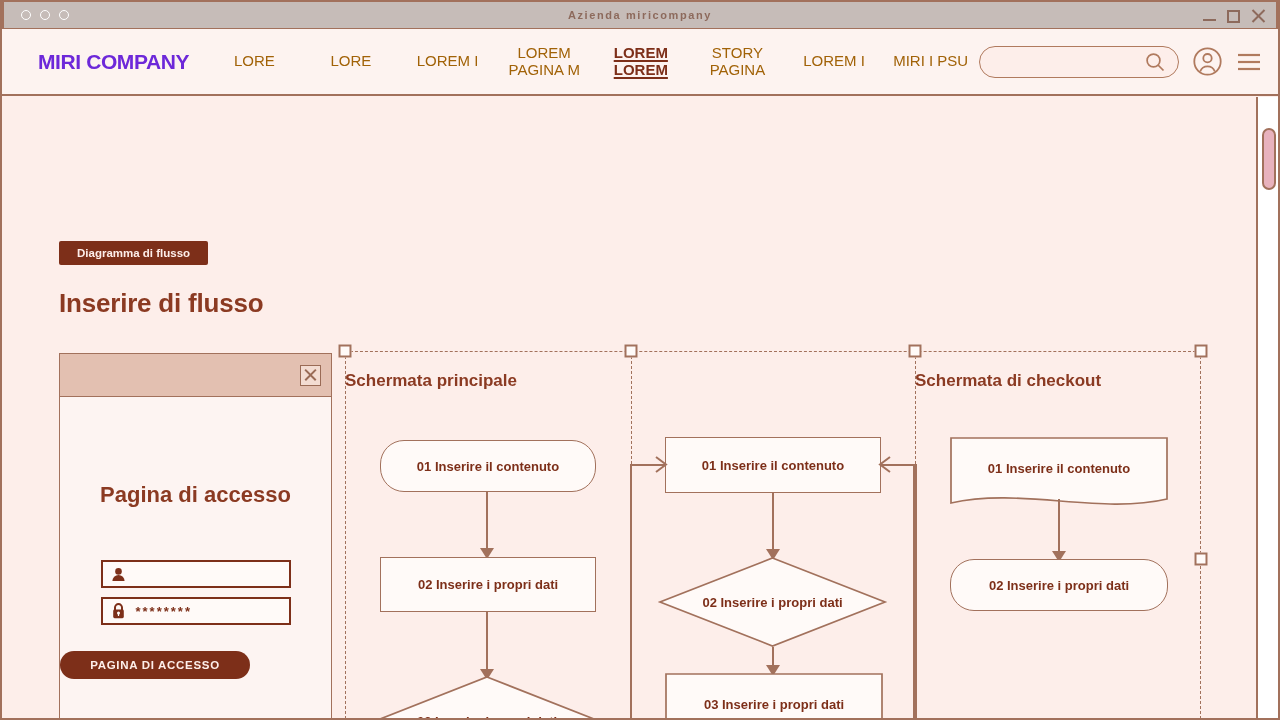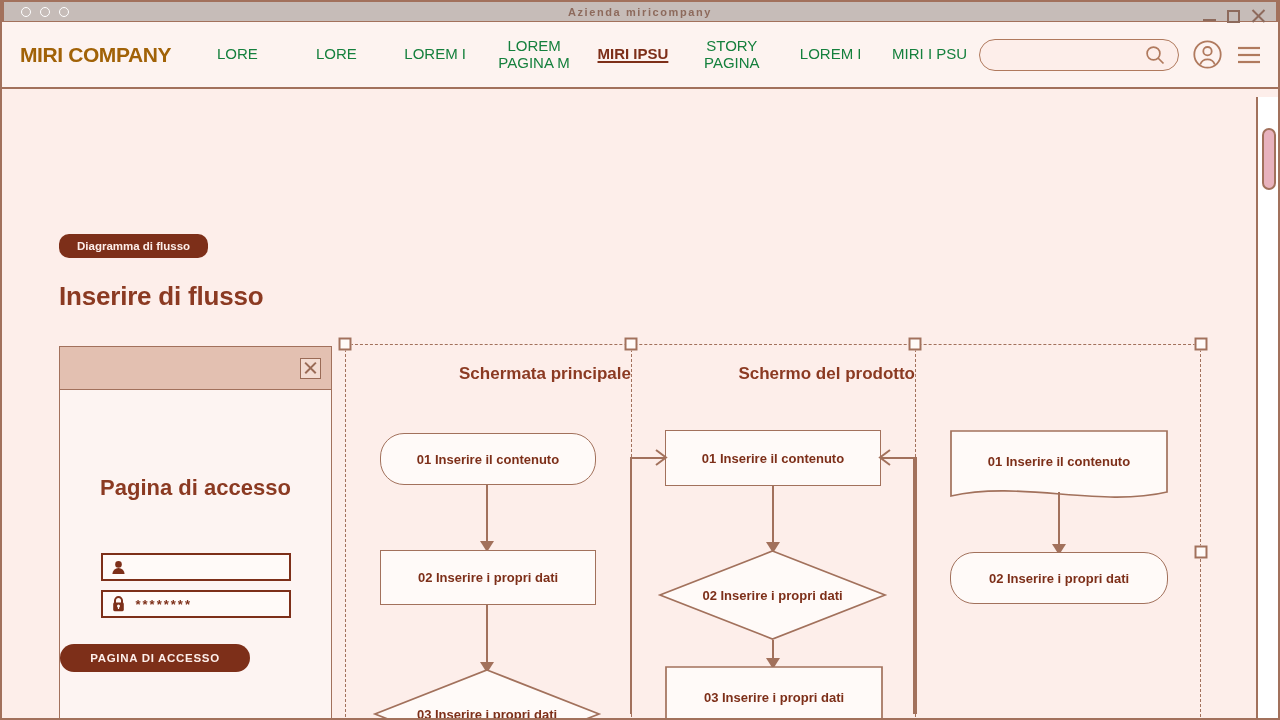--- a/index.html
+++ b/index.html
@@ -21,7 +21,7 @@
   
   .titlebar {
     position: relative;
-    height: 22px;
+    height: 29px;
     background: #c6bcb8;
     border: 2px solid #a2715c;
     border-bottom: 1px solid #a2715c;

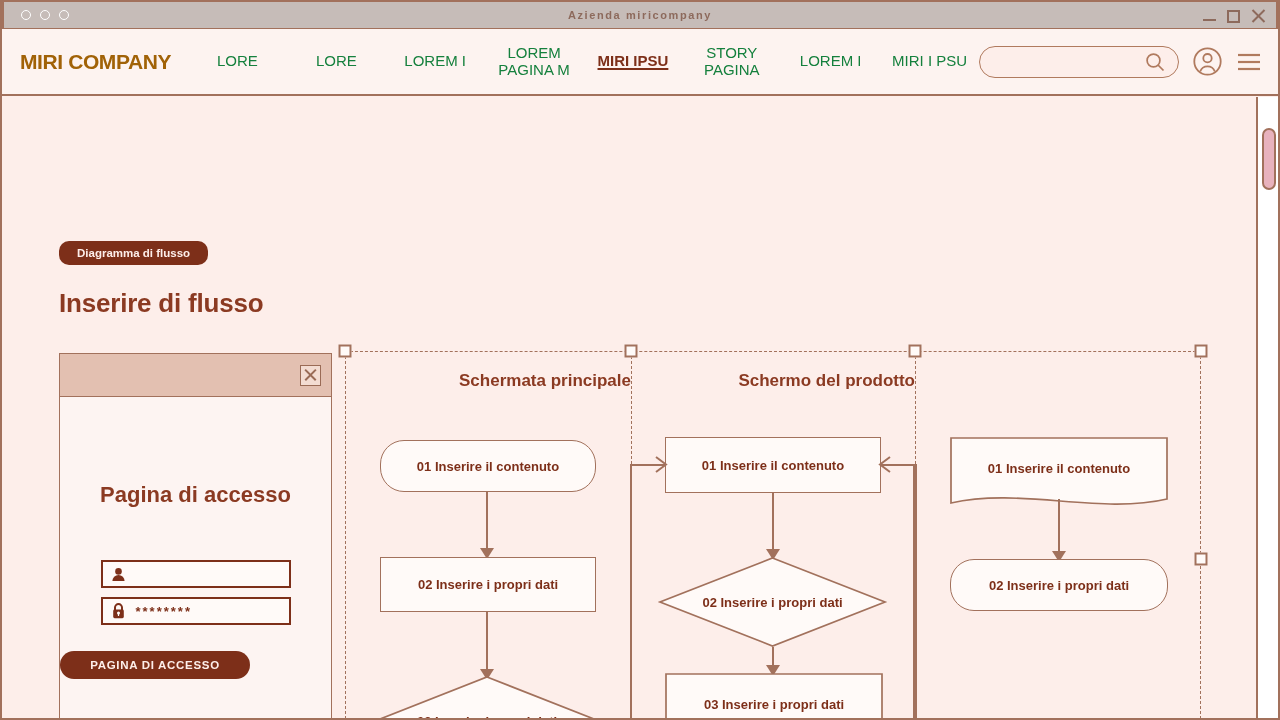--- a/index.html
+++ b/index.html
@@ -61,9 +61,9 @@
     gap: 0;
   }
   .brand {
-    font-size: 21px; font-weight: 700; color: #a16207;
+    font-size: 21px; font-weight: 700; color: #6d28d9;
     line-height: 1.02; letter-spacing: -0.4px;
-    width: 168px; flex: 0 0 168px;
+    width: 168px; flex: 0 0 168px; margin-left: 18px;
   }
   .nav { display: flex; align-items: center; flex: 1 1 auto; }
   .nav-item {

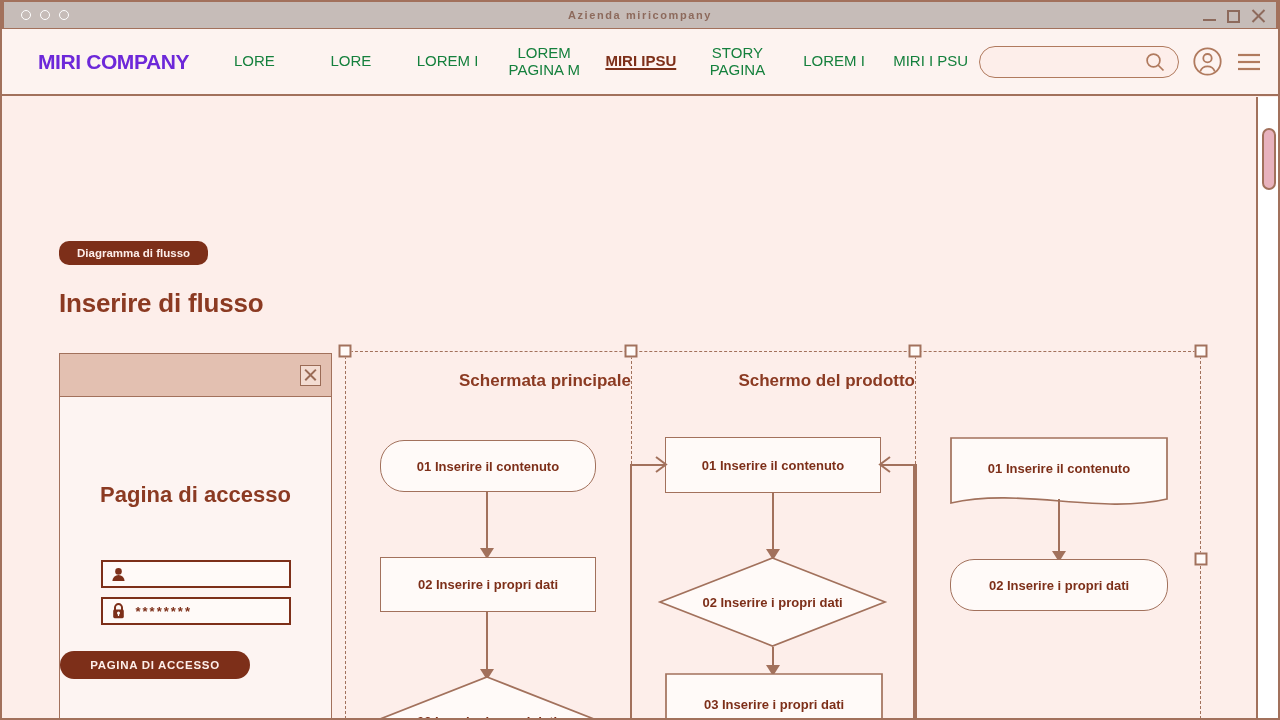--- a/index.html
+++ b/index.html
@@ -68,7 +68,7 @@
   .nav { display: flex; align-items: center; flex: 1 1 auto; }
   .nav-item {
     flex: 1 1 0; text-align: center;
-    font-size: 15px; color: #15803d; line-height: 1.12;
+    font-size: 15px; color: #a16207; line-height: 1.12;
     padding: 0 2px; cursor: pointer; white-space: normal;
   }
   .nav-item.active {

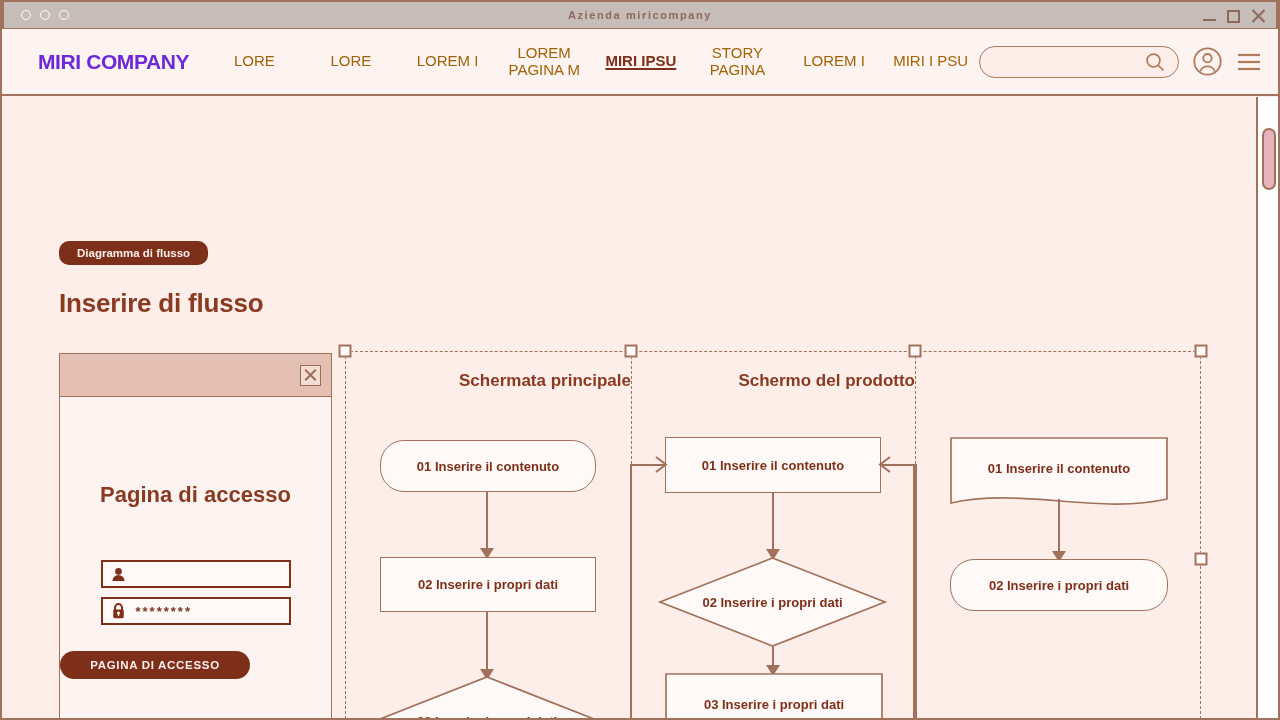--- a/index.html
+++ b/index.html
@@ -230,7 +230,7 @@
       <div class="nav-item">LORE</div>
       <div class="nav-item">LOREM I</div>
       <div class="nav-item">LOREM PAGINA M</div>
-      <div class="nav-item active">MIRI IPSU</div>
+      <div class="nav-item active">LOREM LOREM</div>
       <div class="nav-item">STORY PAGINA</div>
       <div class="nav-item">LOREM I</div>
       <div class="nav-item">MIRI I PSU</div>

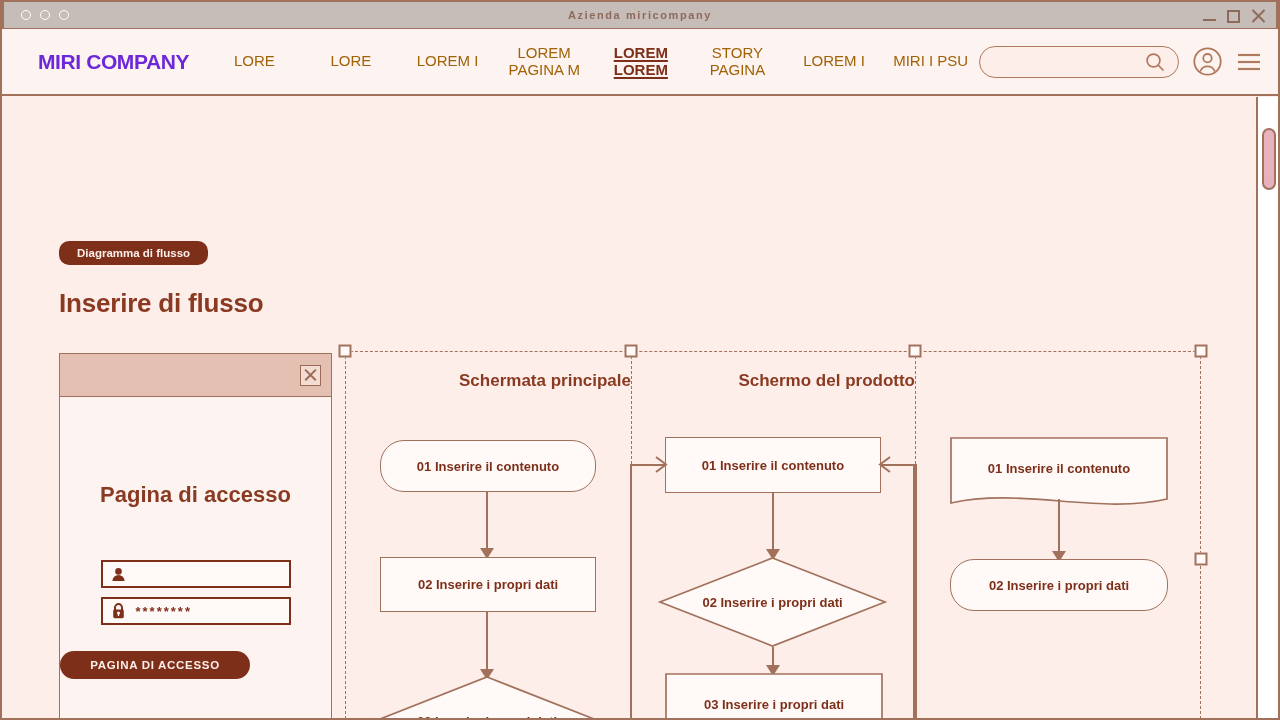--- a/index.html
+++ b/index.html
@@ -90,7 +90,7 @@
     position: absolute; left: 57px; top: 145px;
     background: #7d2f19; color: #fdeeea;
     font-size: 11.5px; font-weight: 700;
-    padding: 6px 18px; border-radius: 10px;
+    padding: 6px 18px; border-radius: 2px;
   }
   .page-title {
     position: absolute; left: 57px; top: 192px;

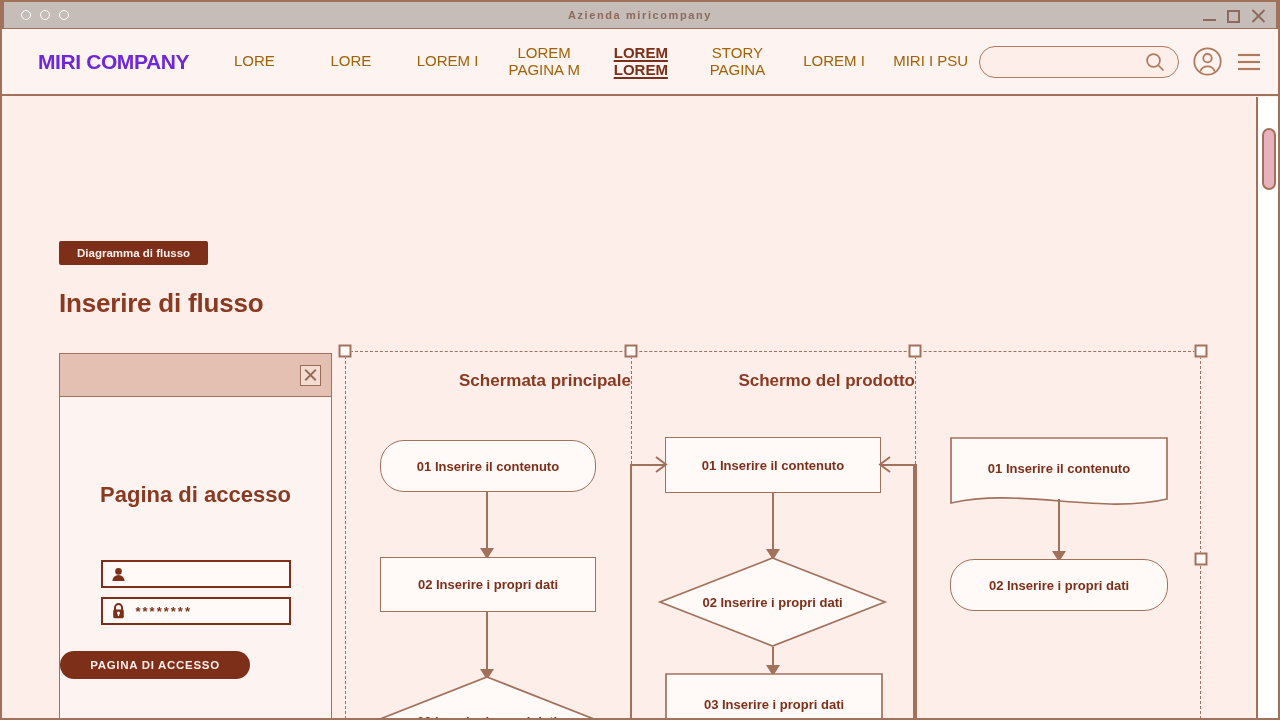--- a/index.html
+++ b/index.html
@@ -163,7 +163,7 @@
   .col { position: absolute; top: 0; height: 408px; }
   .col-title {
     position: absolute; left: 0; right: 0; top: 20px;
-    text-align: right; font-size: 17px; font-weight: 700; color: #8b3a22;
+    text-align: left; font-size: 17px; font-weight: 700; color: #8b3a22;
   }
 
   .node {

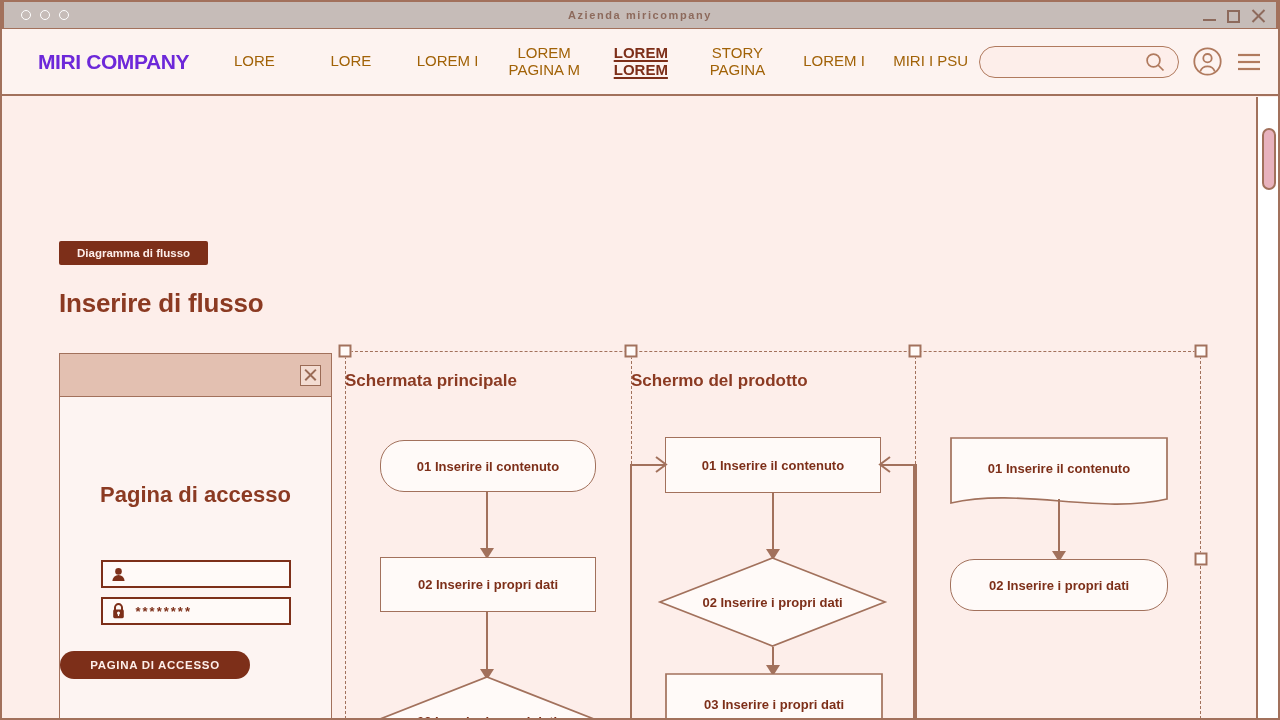--- a/index.html
+++ b/index.html
@@ -318,7 +318,6 @@
       </div>
 
       <div class="col" style="left:286px;width:284px">
-        <div class="col-title">Schermo del prodotto</div>
 
         <div class="node" style="left:34px;top:86px;width:216px;height:56px;">01 Inserire il contenuto</div>
 

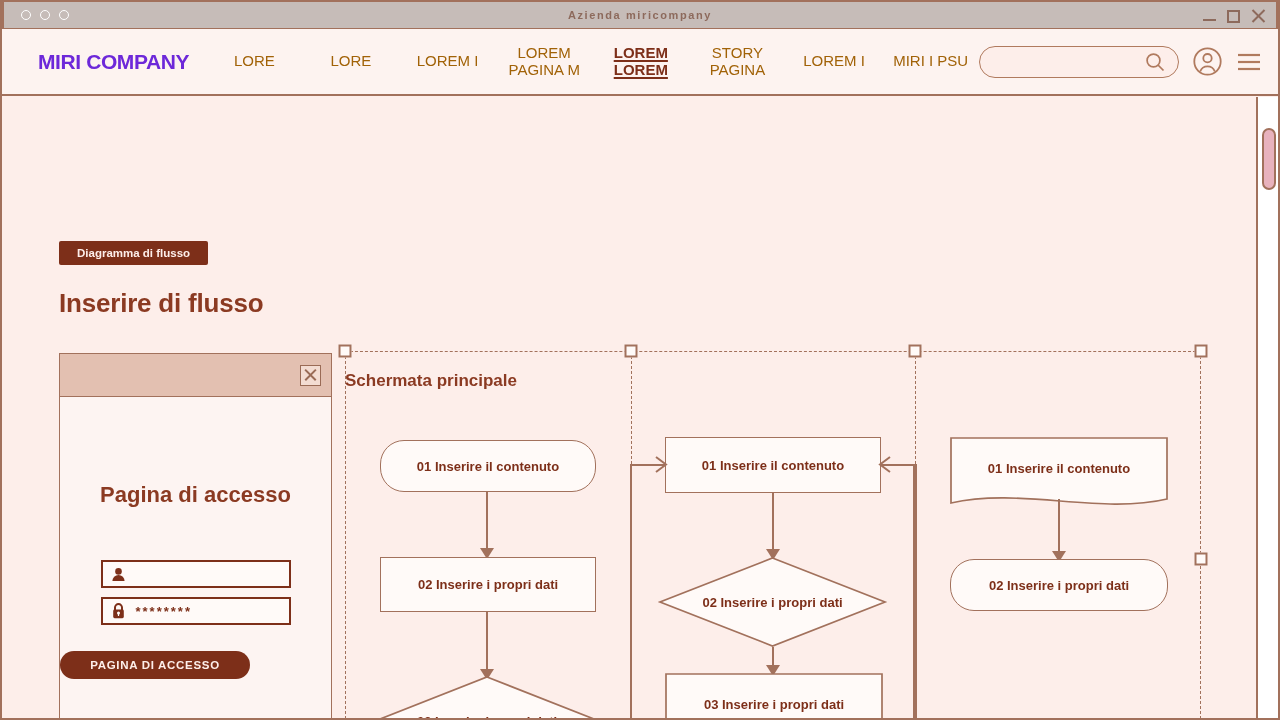--- a/index.html
+++ b/index.html
@@ -339,6 +339,7 @@
       </div>
 
       <div class="col" style="left:570px;width:286px">
+        <div class="col-title">Schermata di checkout</div>
 
         <svg class="diamond-svg" style="left:35px;top:86px;width:218px;height:78px;" viewBox="0 0 218 78">
           <path d="M1,1 H217 V62 C150,78 70,50 1,66 Z" fill="#fffaf8" stroke="#a2715c" stroke-width="1.7"></path>

